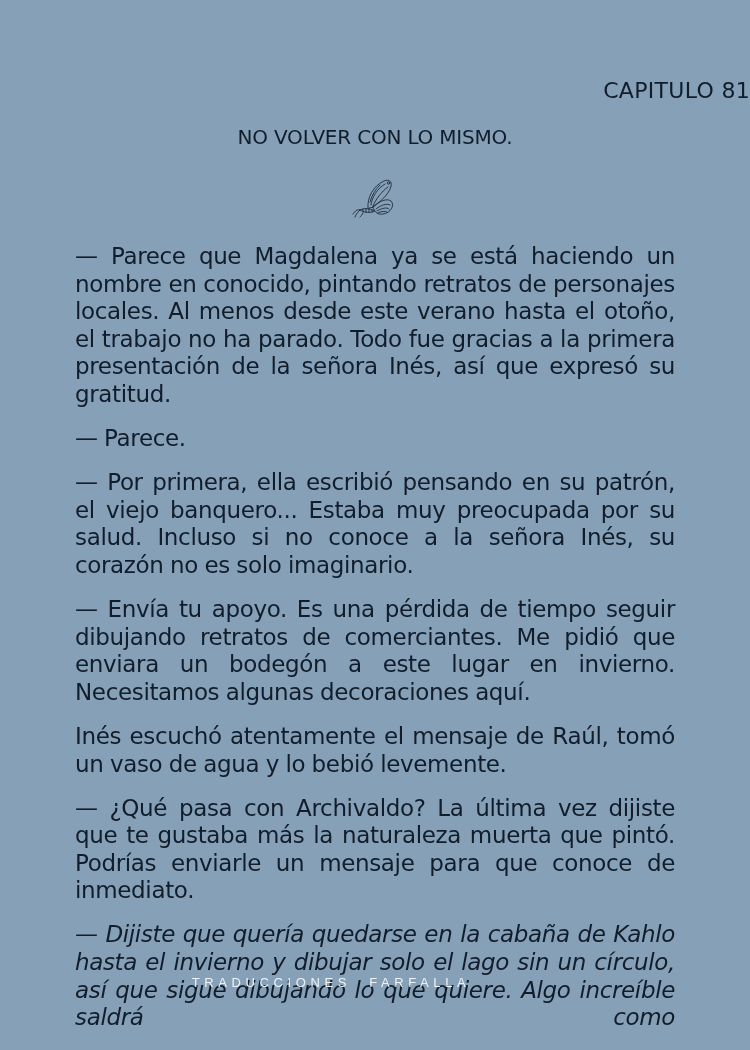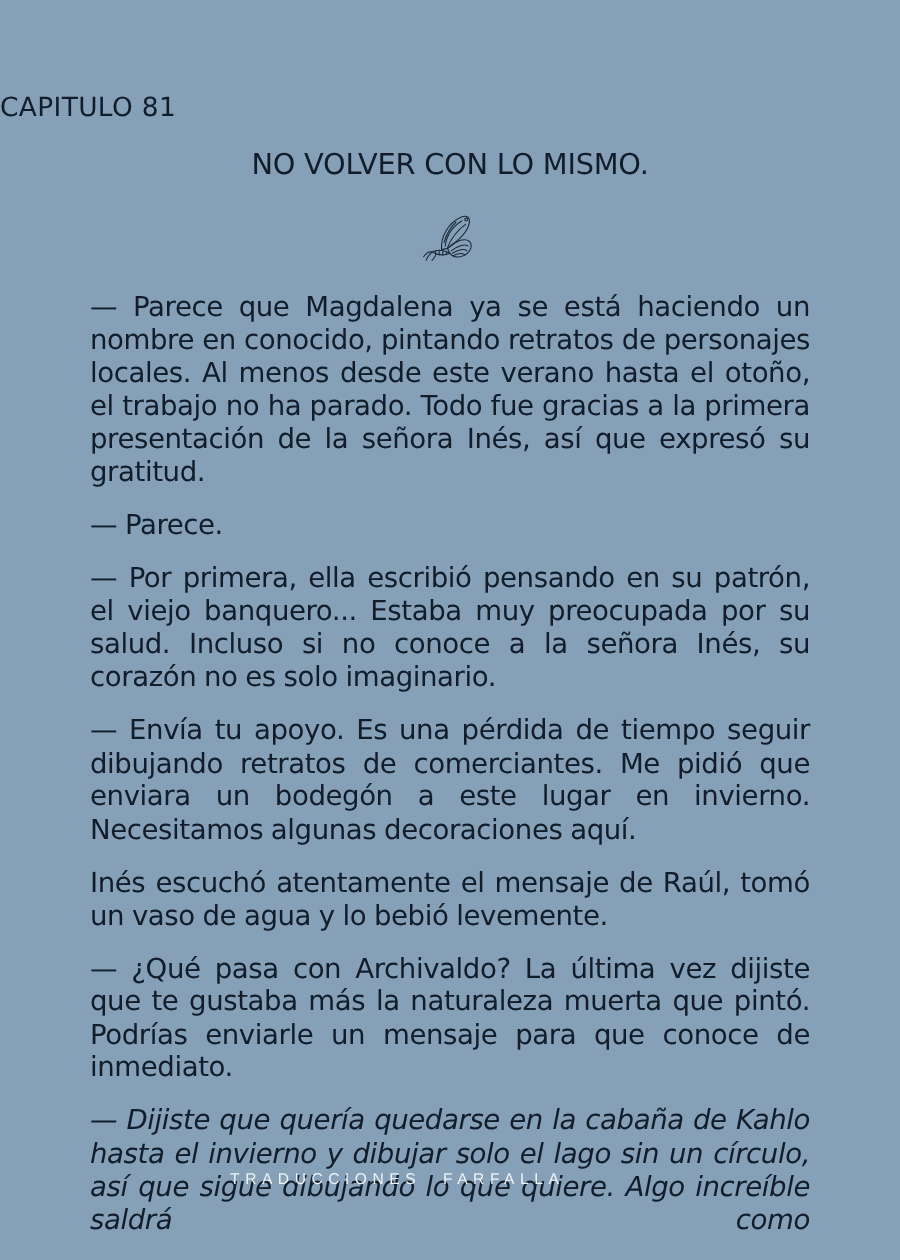--- a/index.html
+++ b/index.html
@@ -25,7 +25,7 @@
       top: 76px;
       left: 0;
       width: 750px;
-      text-align: left;
+      text-align: right;
       font-size: 22px;
       letter-spacing: 0.3px;
       font-weight: normal;

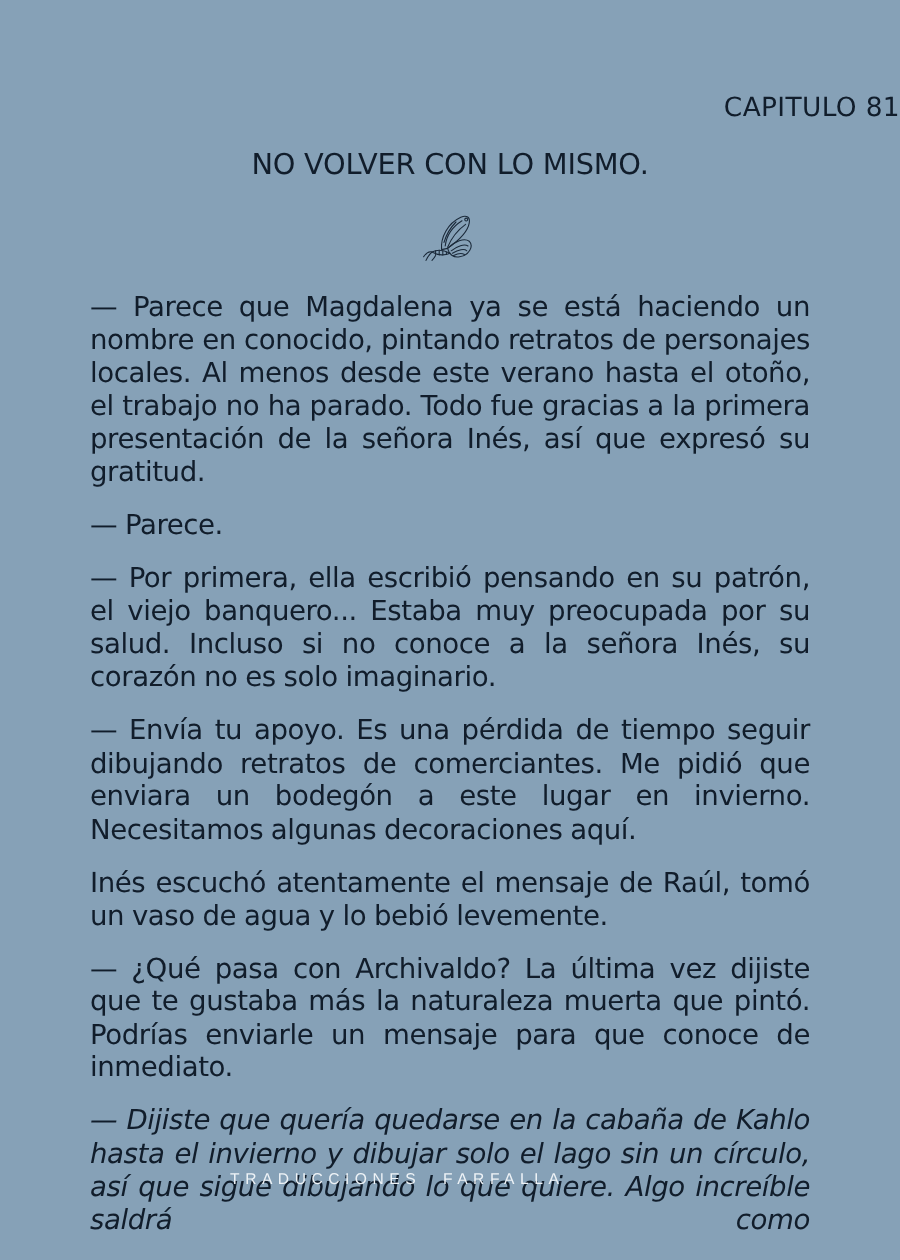--- a/index.html
+++ b/index.html
@@ -38,7 +38,7 @@
       left: 0;
       width: 750px;
       text-align: center;
-      font-size: 24px;
+      font-size: 20px;
       font-weight: normal;
       margin: 0;
       line-height: 26px;

